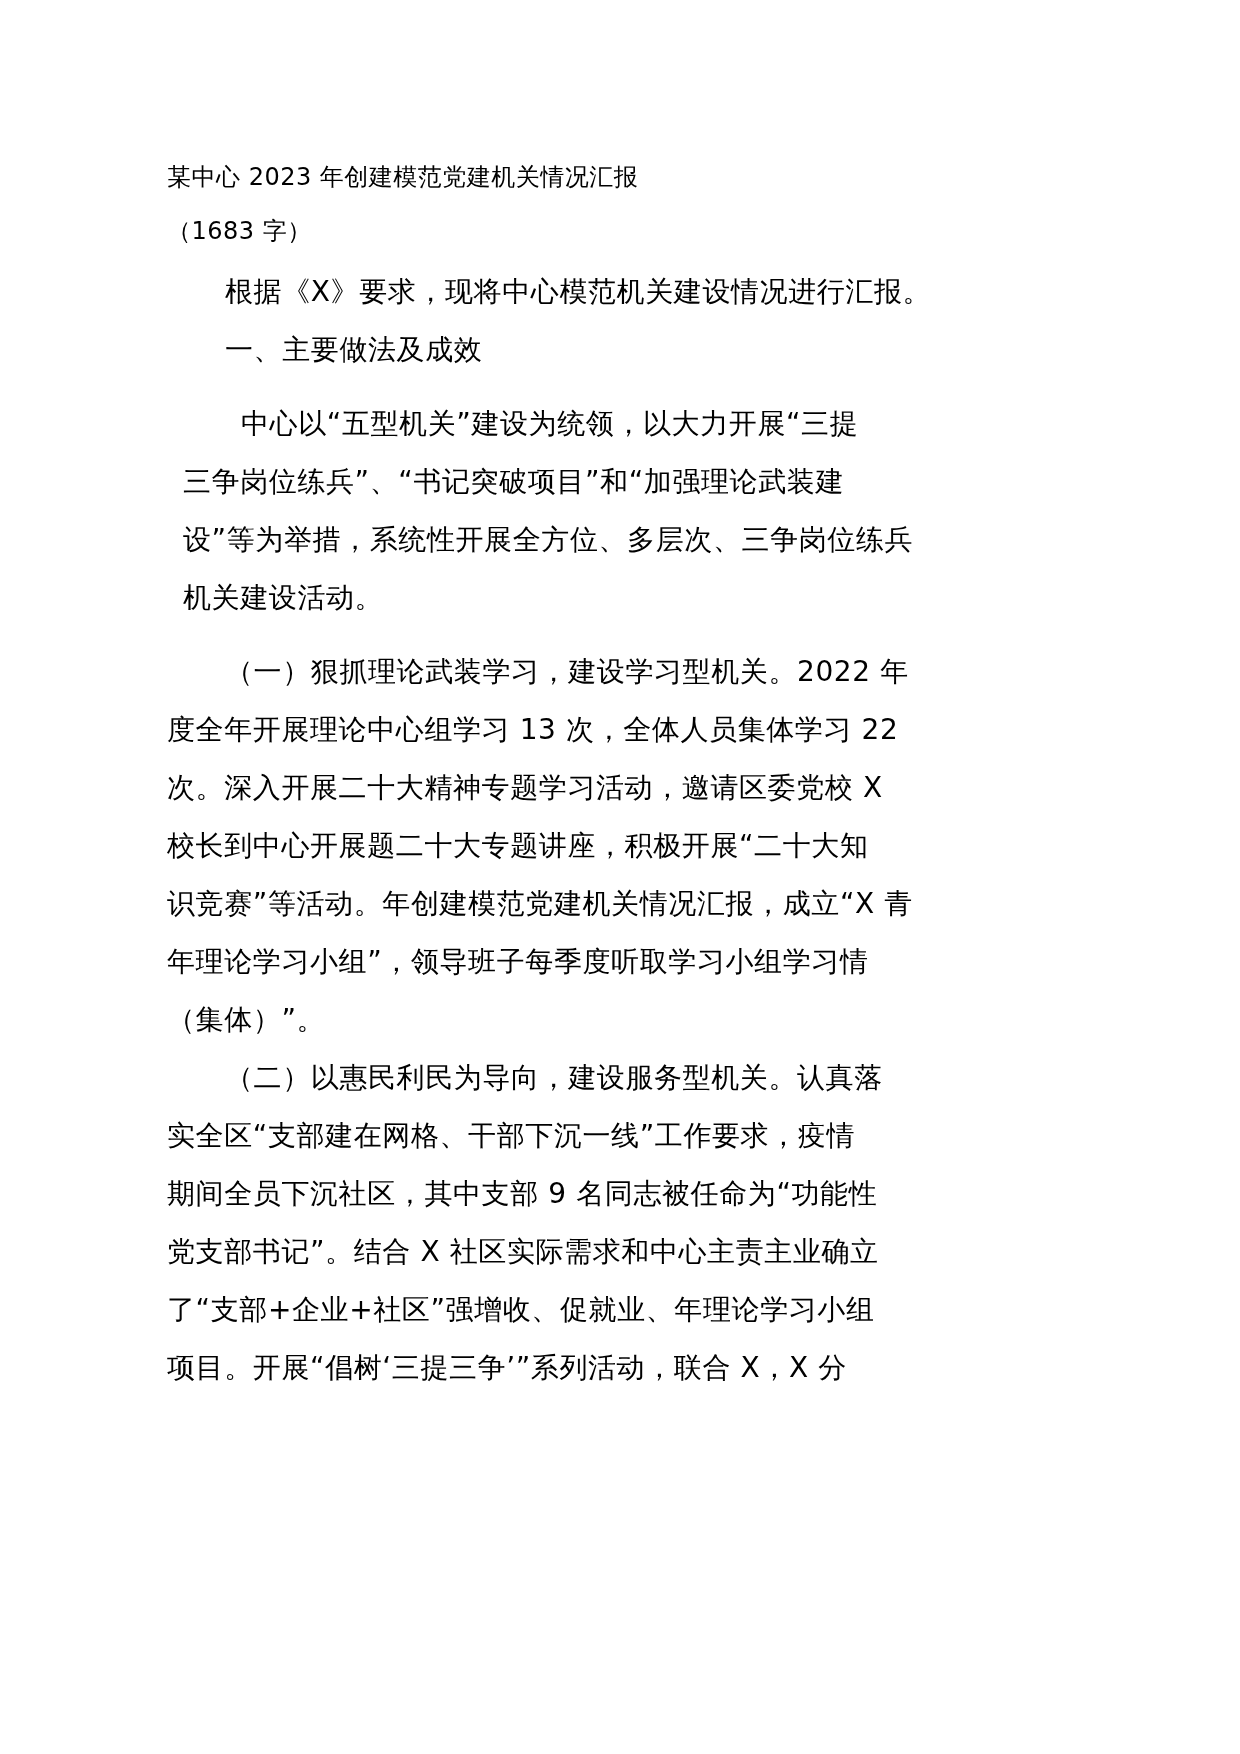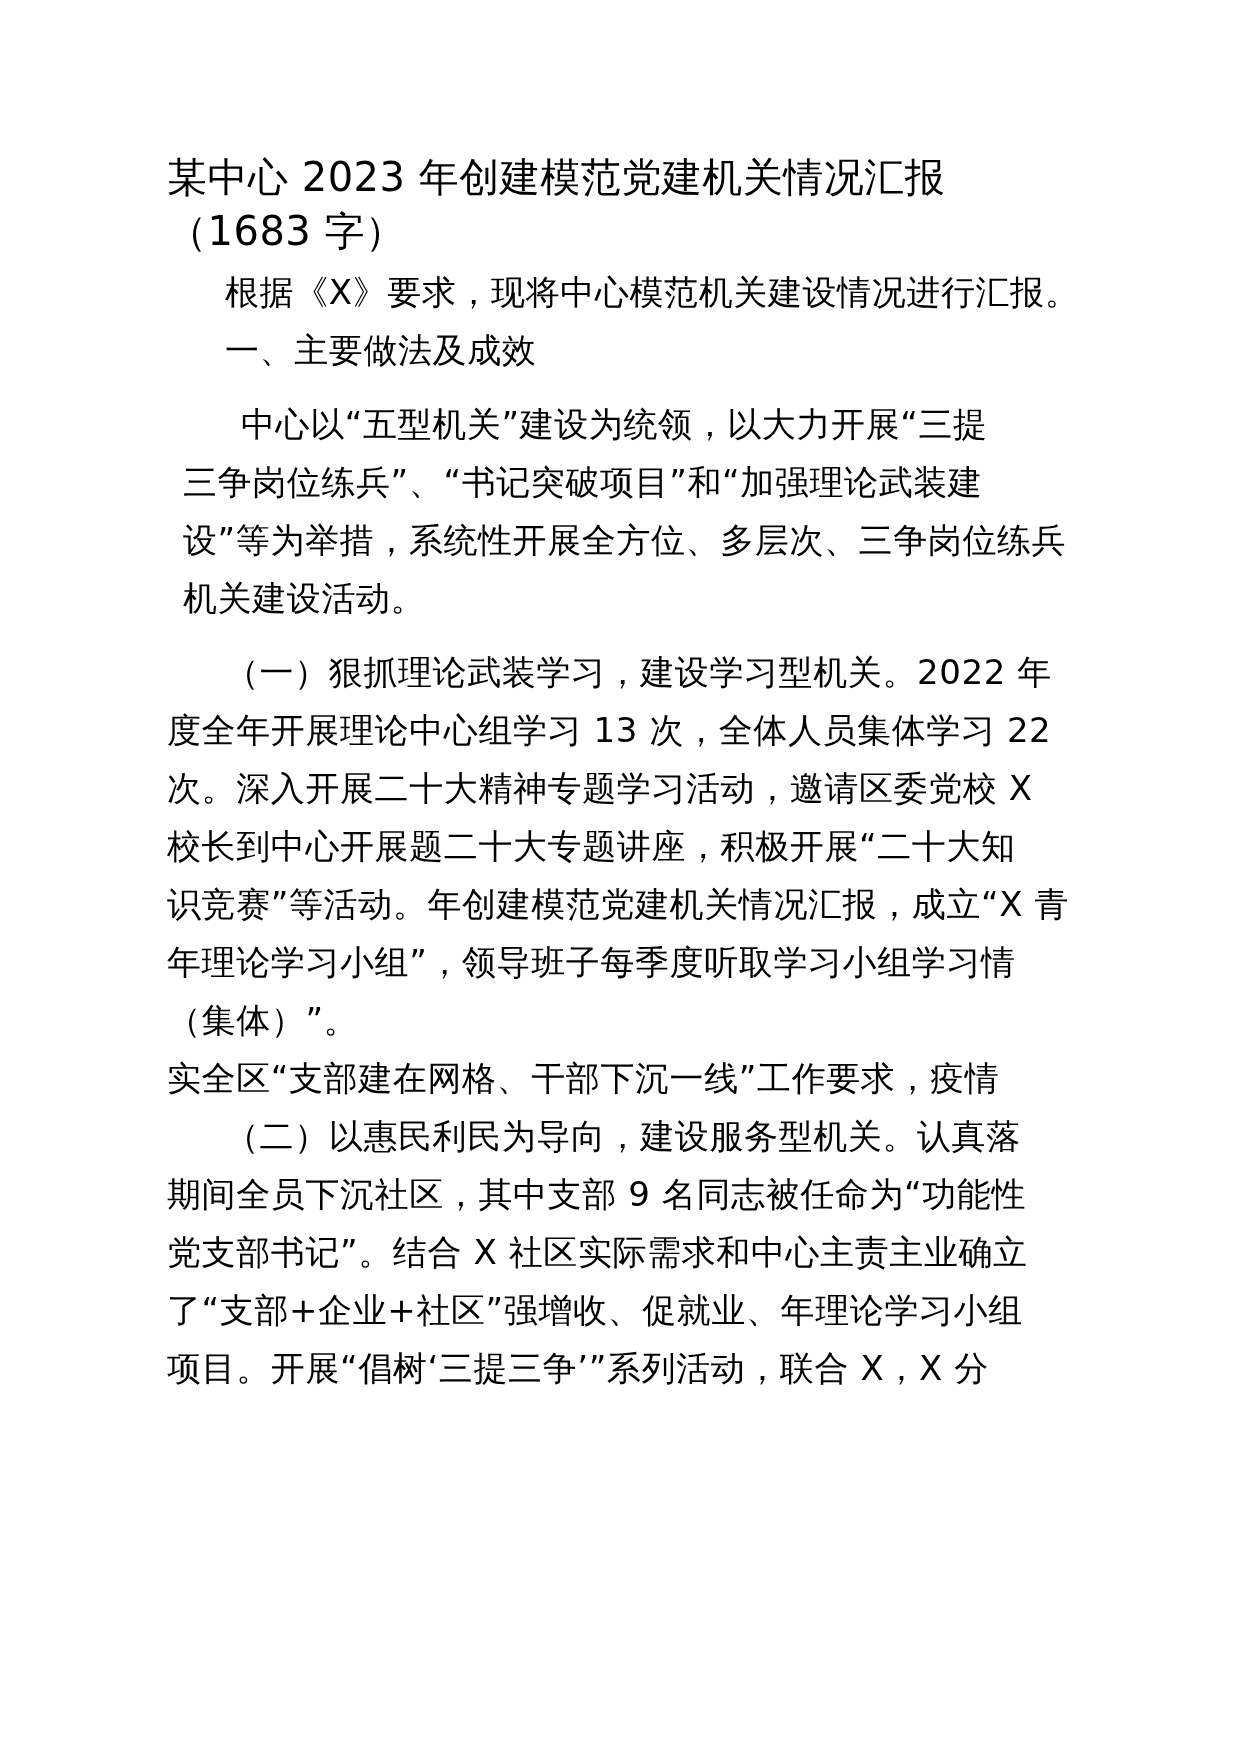--- a/index.html
+++ b/index.html
@@ -22,7 +22,7 @@
       width: 780px;
     }
     .title {
-      font-size: 40px;
+      font-size: 24px;
       line-height: 54px;
       margin: 0;
       font-weight: normal;

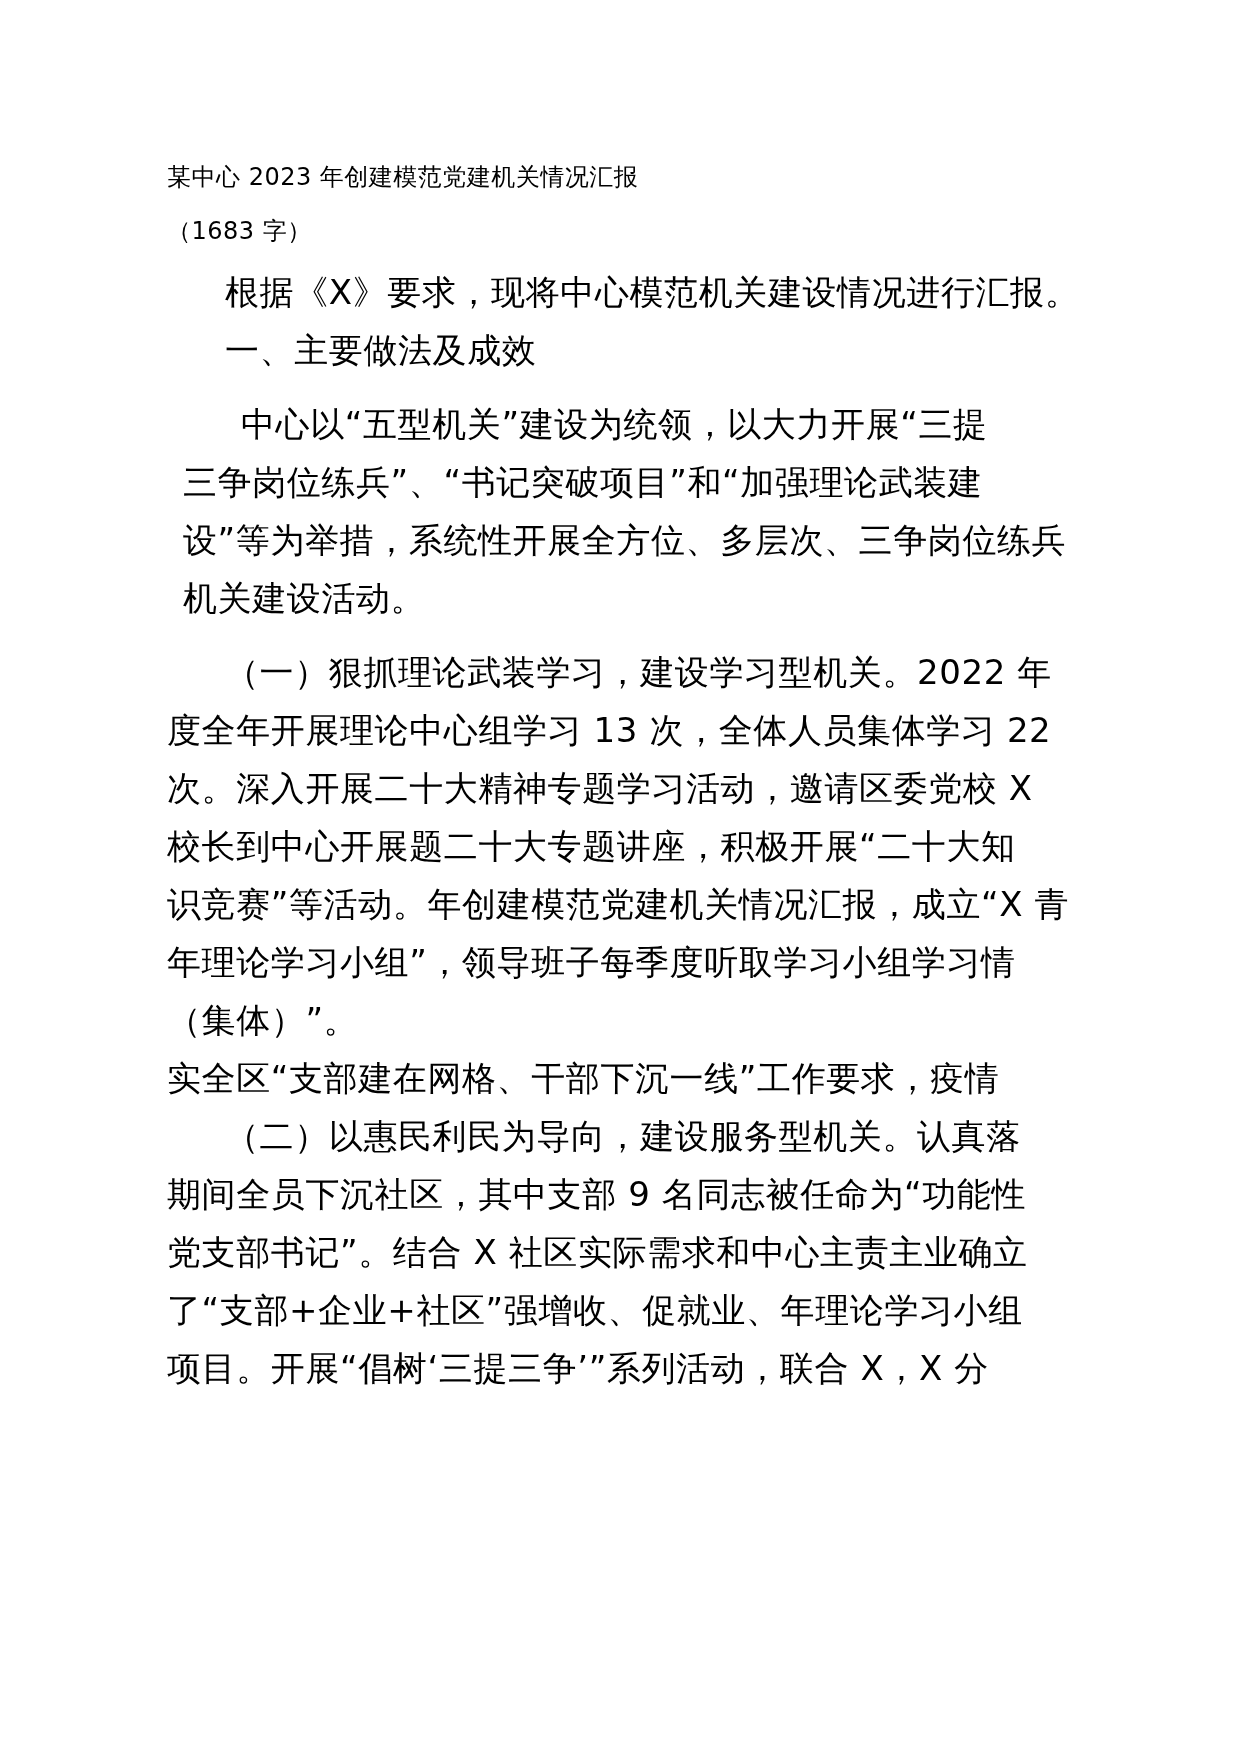--- a/index.html
+++ b/index.html
@@ -35,7 +35,7 @@
     }
     .line {
       display: block;
-      font-size: 34px;
+      font-size: 28px;
       line-height: 58px;
       height: 58px;
       white-space: nowrap;

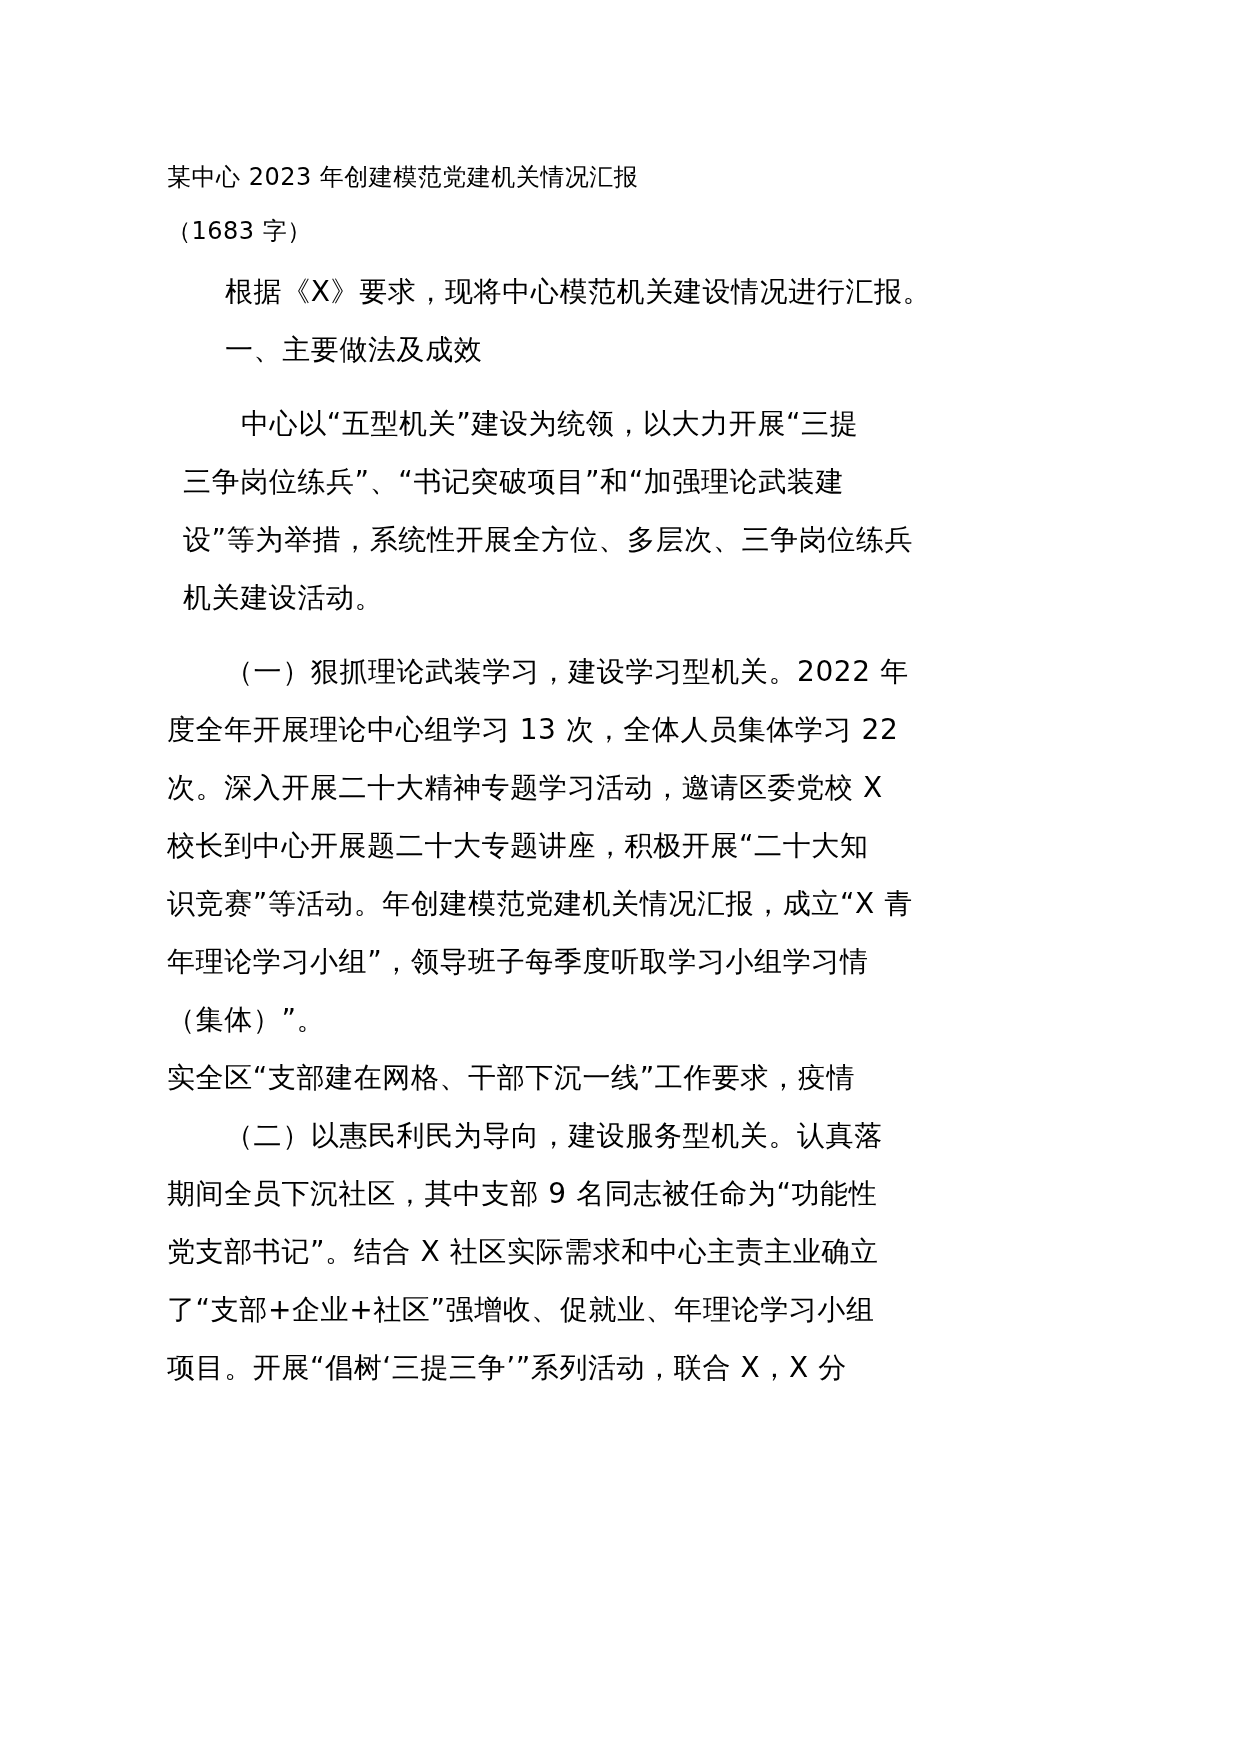--- a/index.html
+++ b/index.html
@@ -85,8 +85,8 @@
     </p>
 
     <p style="margin:0">
+      <span class="line indent">（二）以惠民利民为导向，建设服务型机关。认真落</span>
       <span class="line">实全区“支部建在网格、干部下沉一线”工作要求，疫情</span>
-      <span class="line indent">（二）以惠民利民为导向，建设服务型机关。认真落</span>
       <span class="line">期间全员下沉社区，其中支部 9 名同志被任命为“功能性</span>
       <span class="line">党支部书记”。结合 X 社区实际需求和中心主责主业确立</span>
       <span class="line">了“支部+企业+社区”强增收、促就业、年理论学习小组</span>

